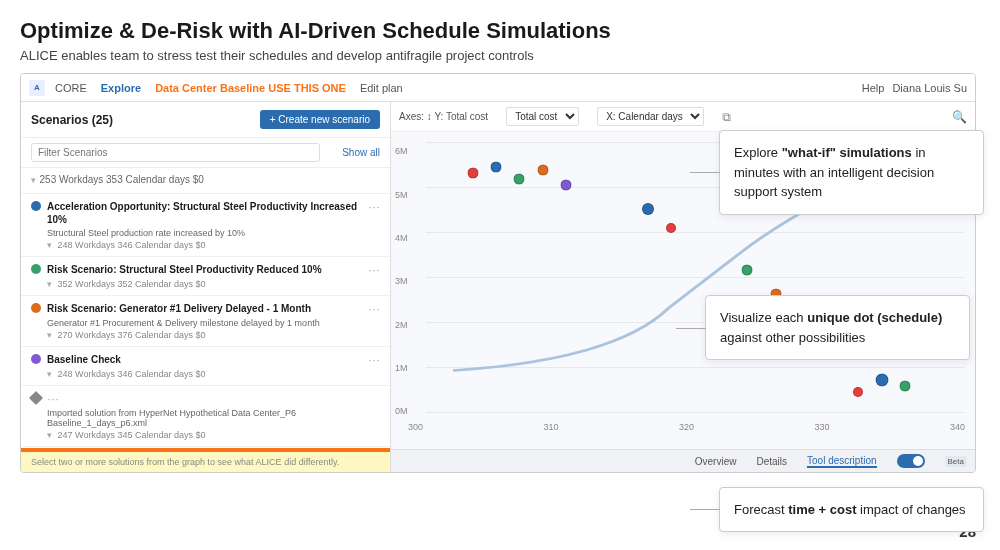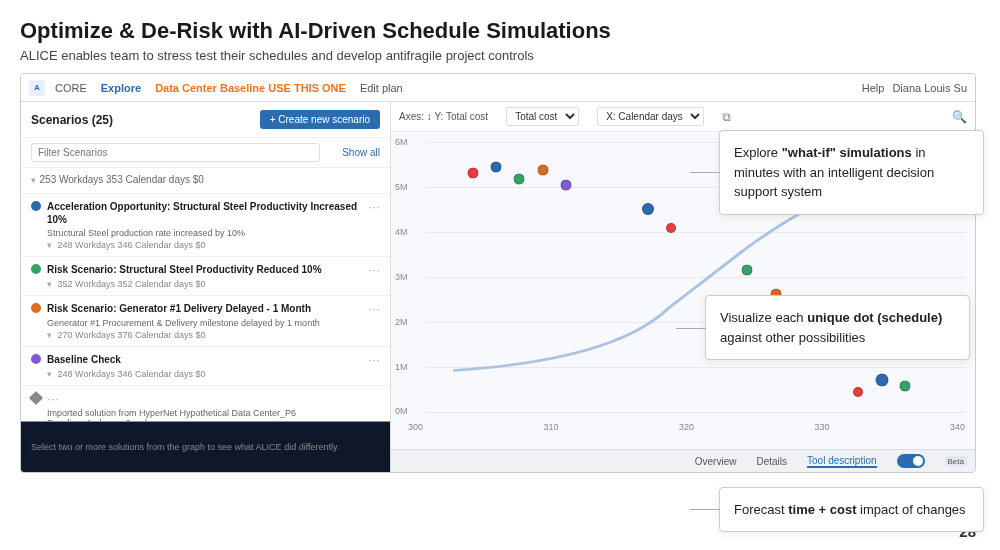--- a/index.html
+++ b/index.html
@@ -306,7 +306,7 @@
     .y-axis {
       position: absolute;
       left: 4px;
-      top: 5px;
+      top: 14px;
       bottom: 20px;
       display: flex;
       flex-direction: column;

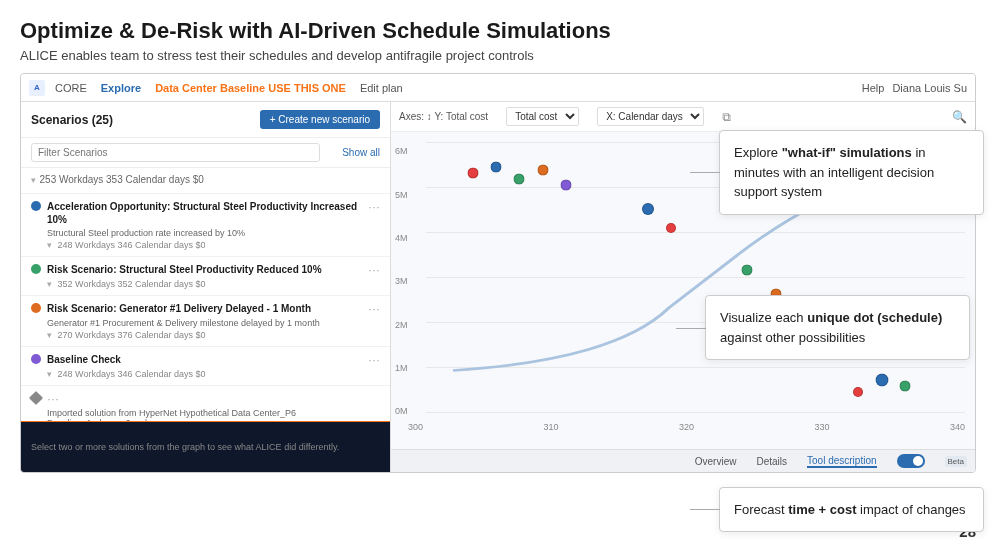--- a/index.html
+++ b/index.html
@@ -256,11 +256,11 @@
     }
 
     .bottom-bar {
-      padding: 20px 10px;
-      border-top: 1px solid #f97316;
+      padding: 5px 10px;
+      border-top: 4px solid #f97316;
       font-size: 9px;
       color: #888;
-      background: #0f172a;
+      background: #fef9c3;
     }
 
     

